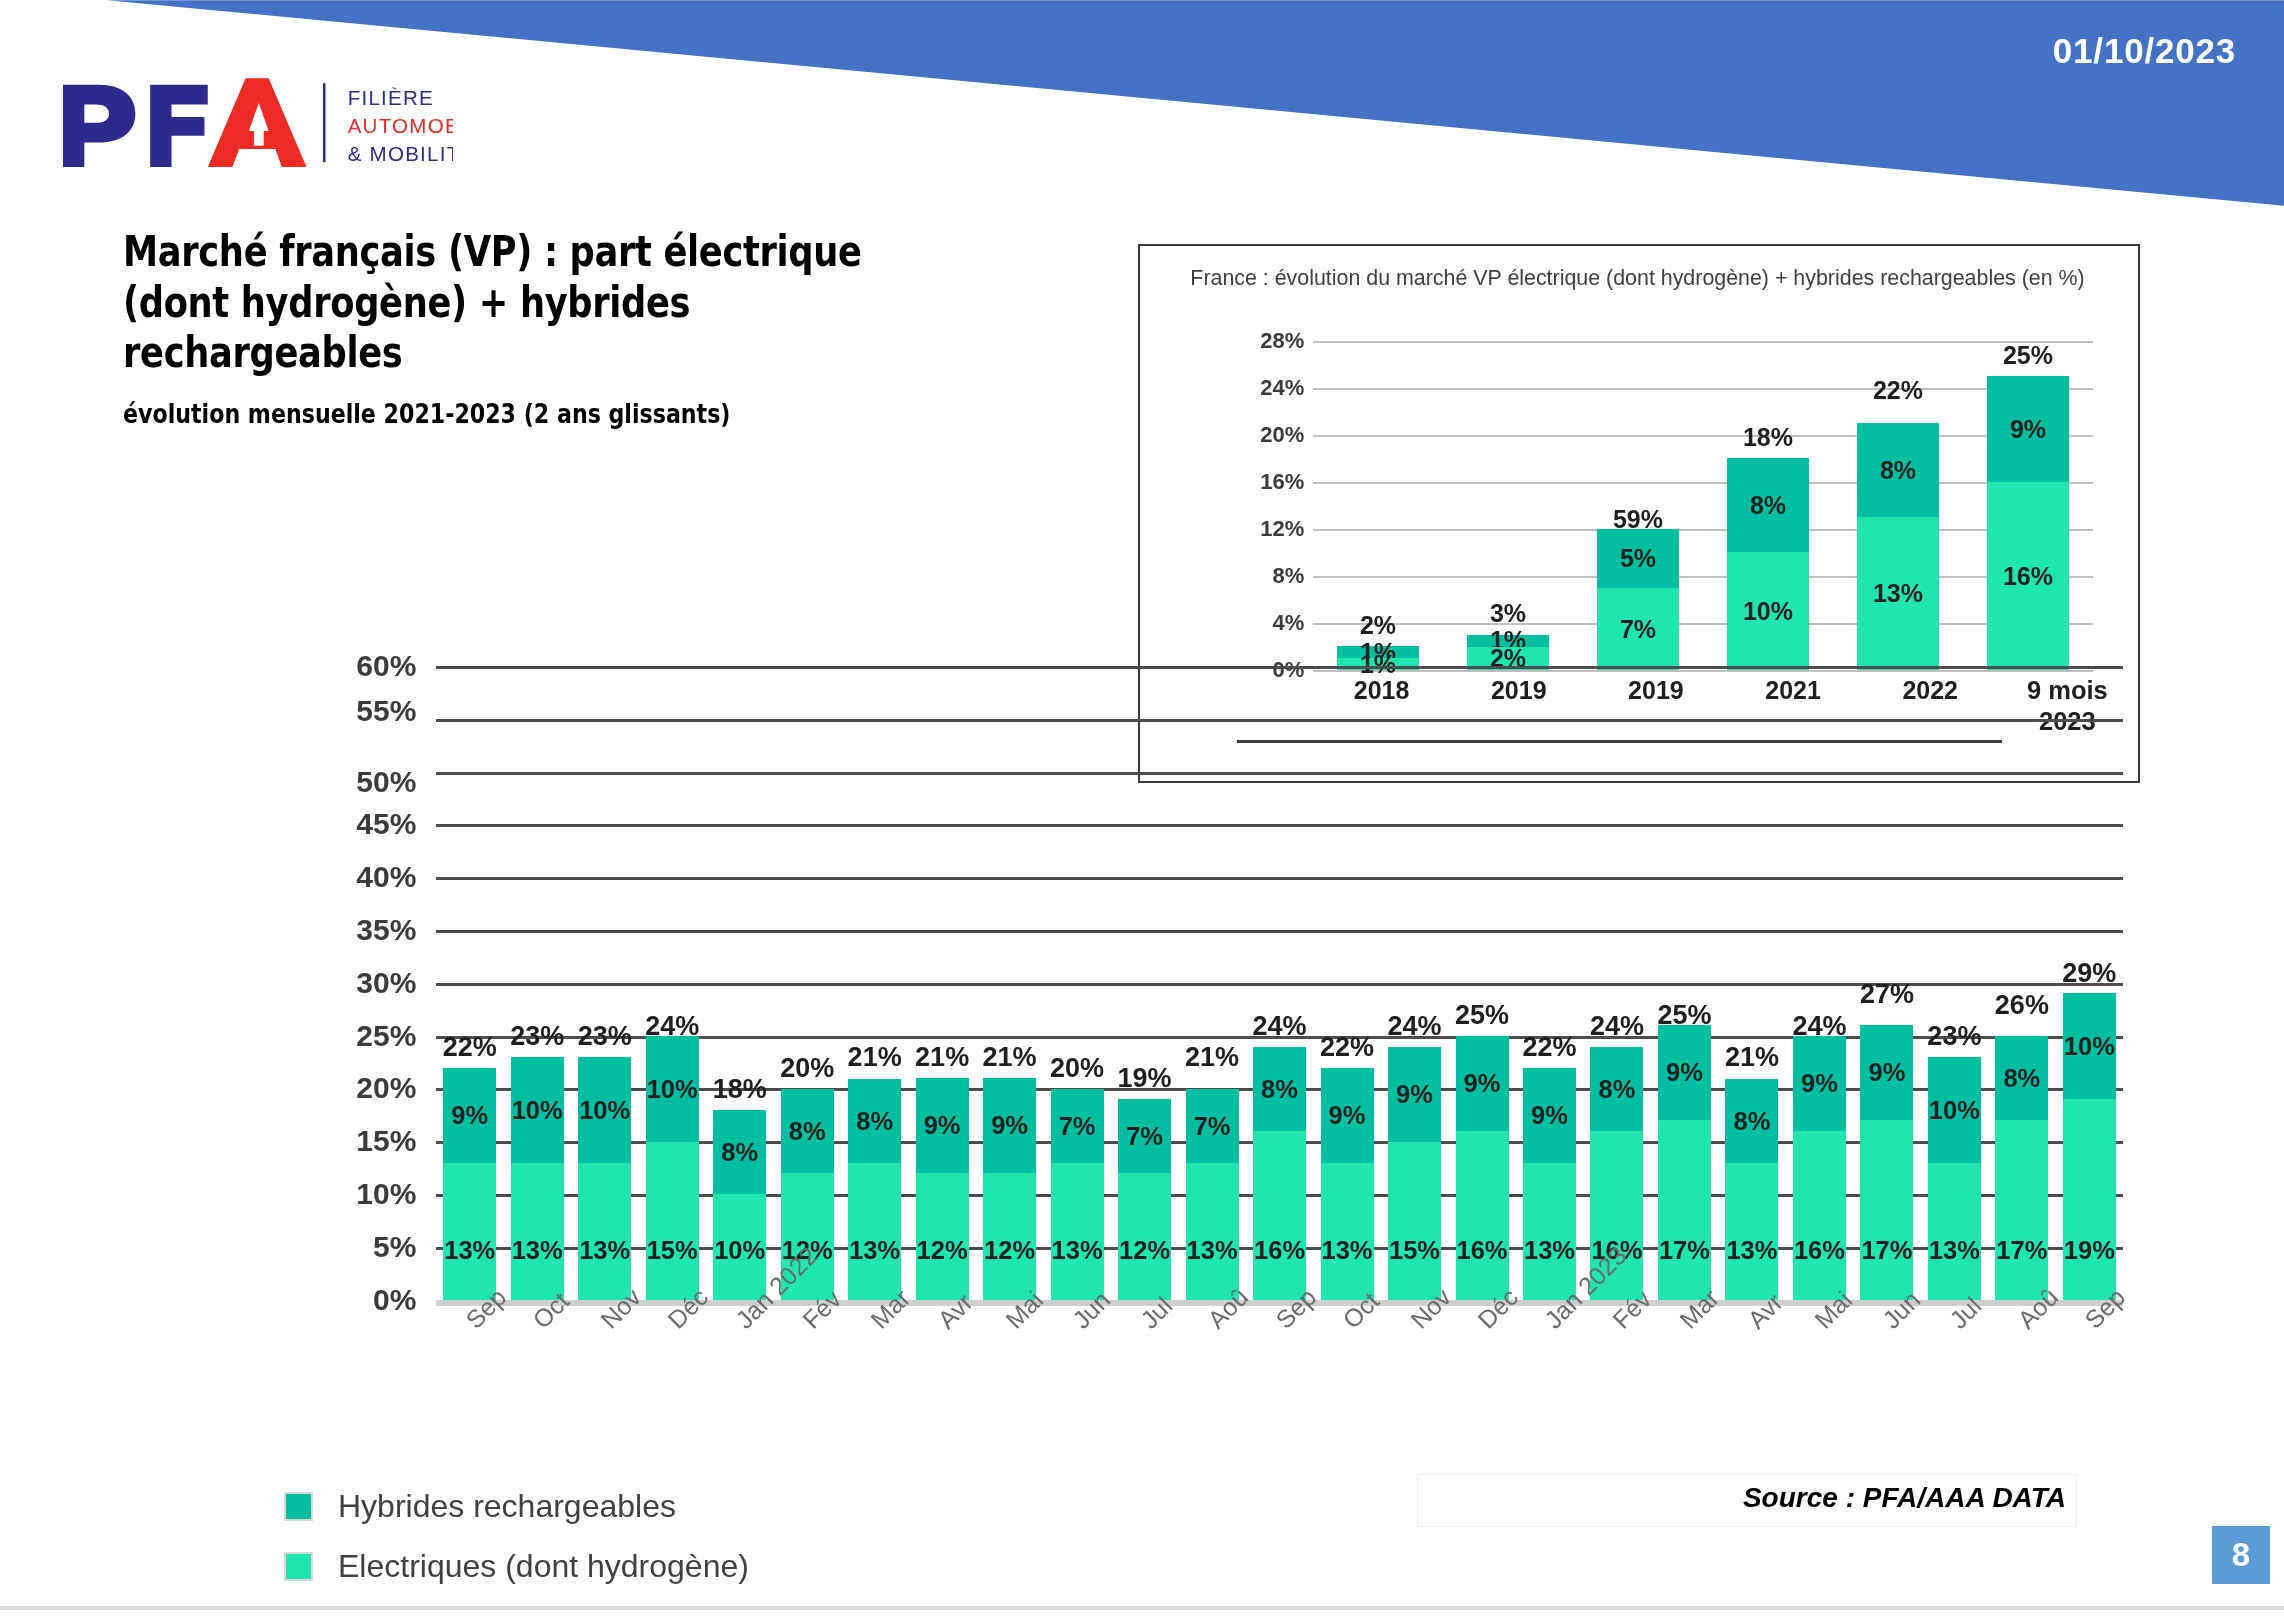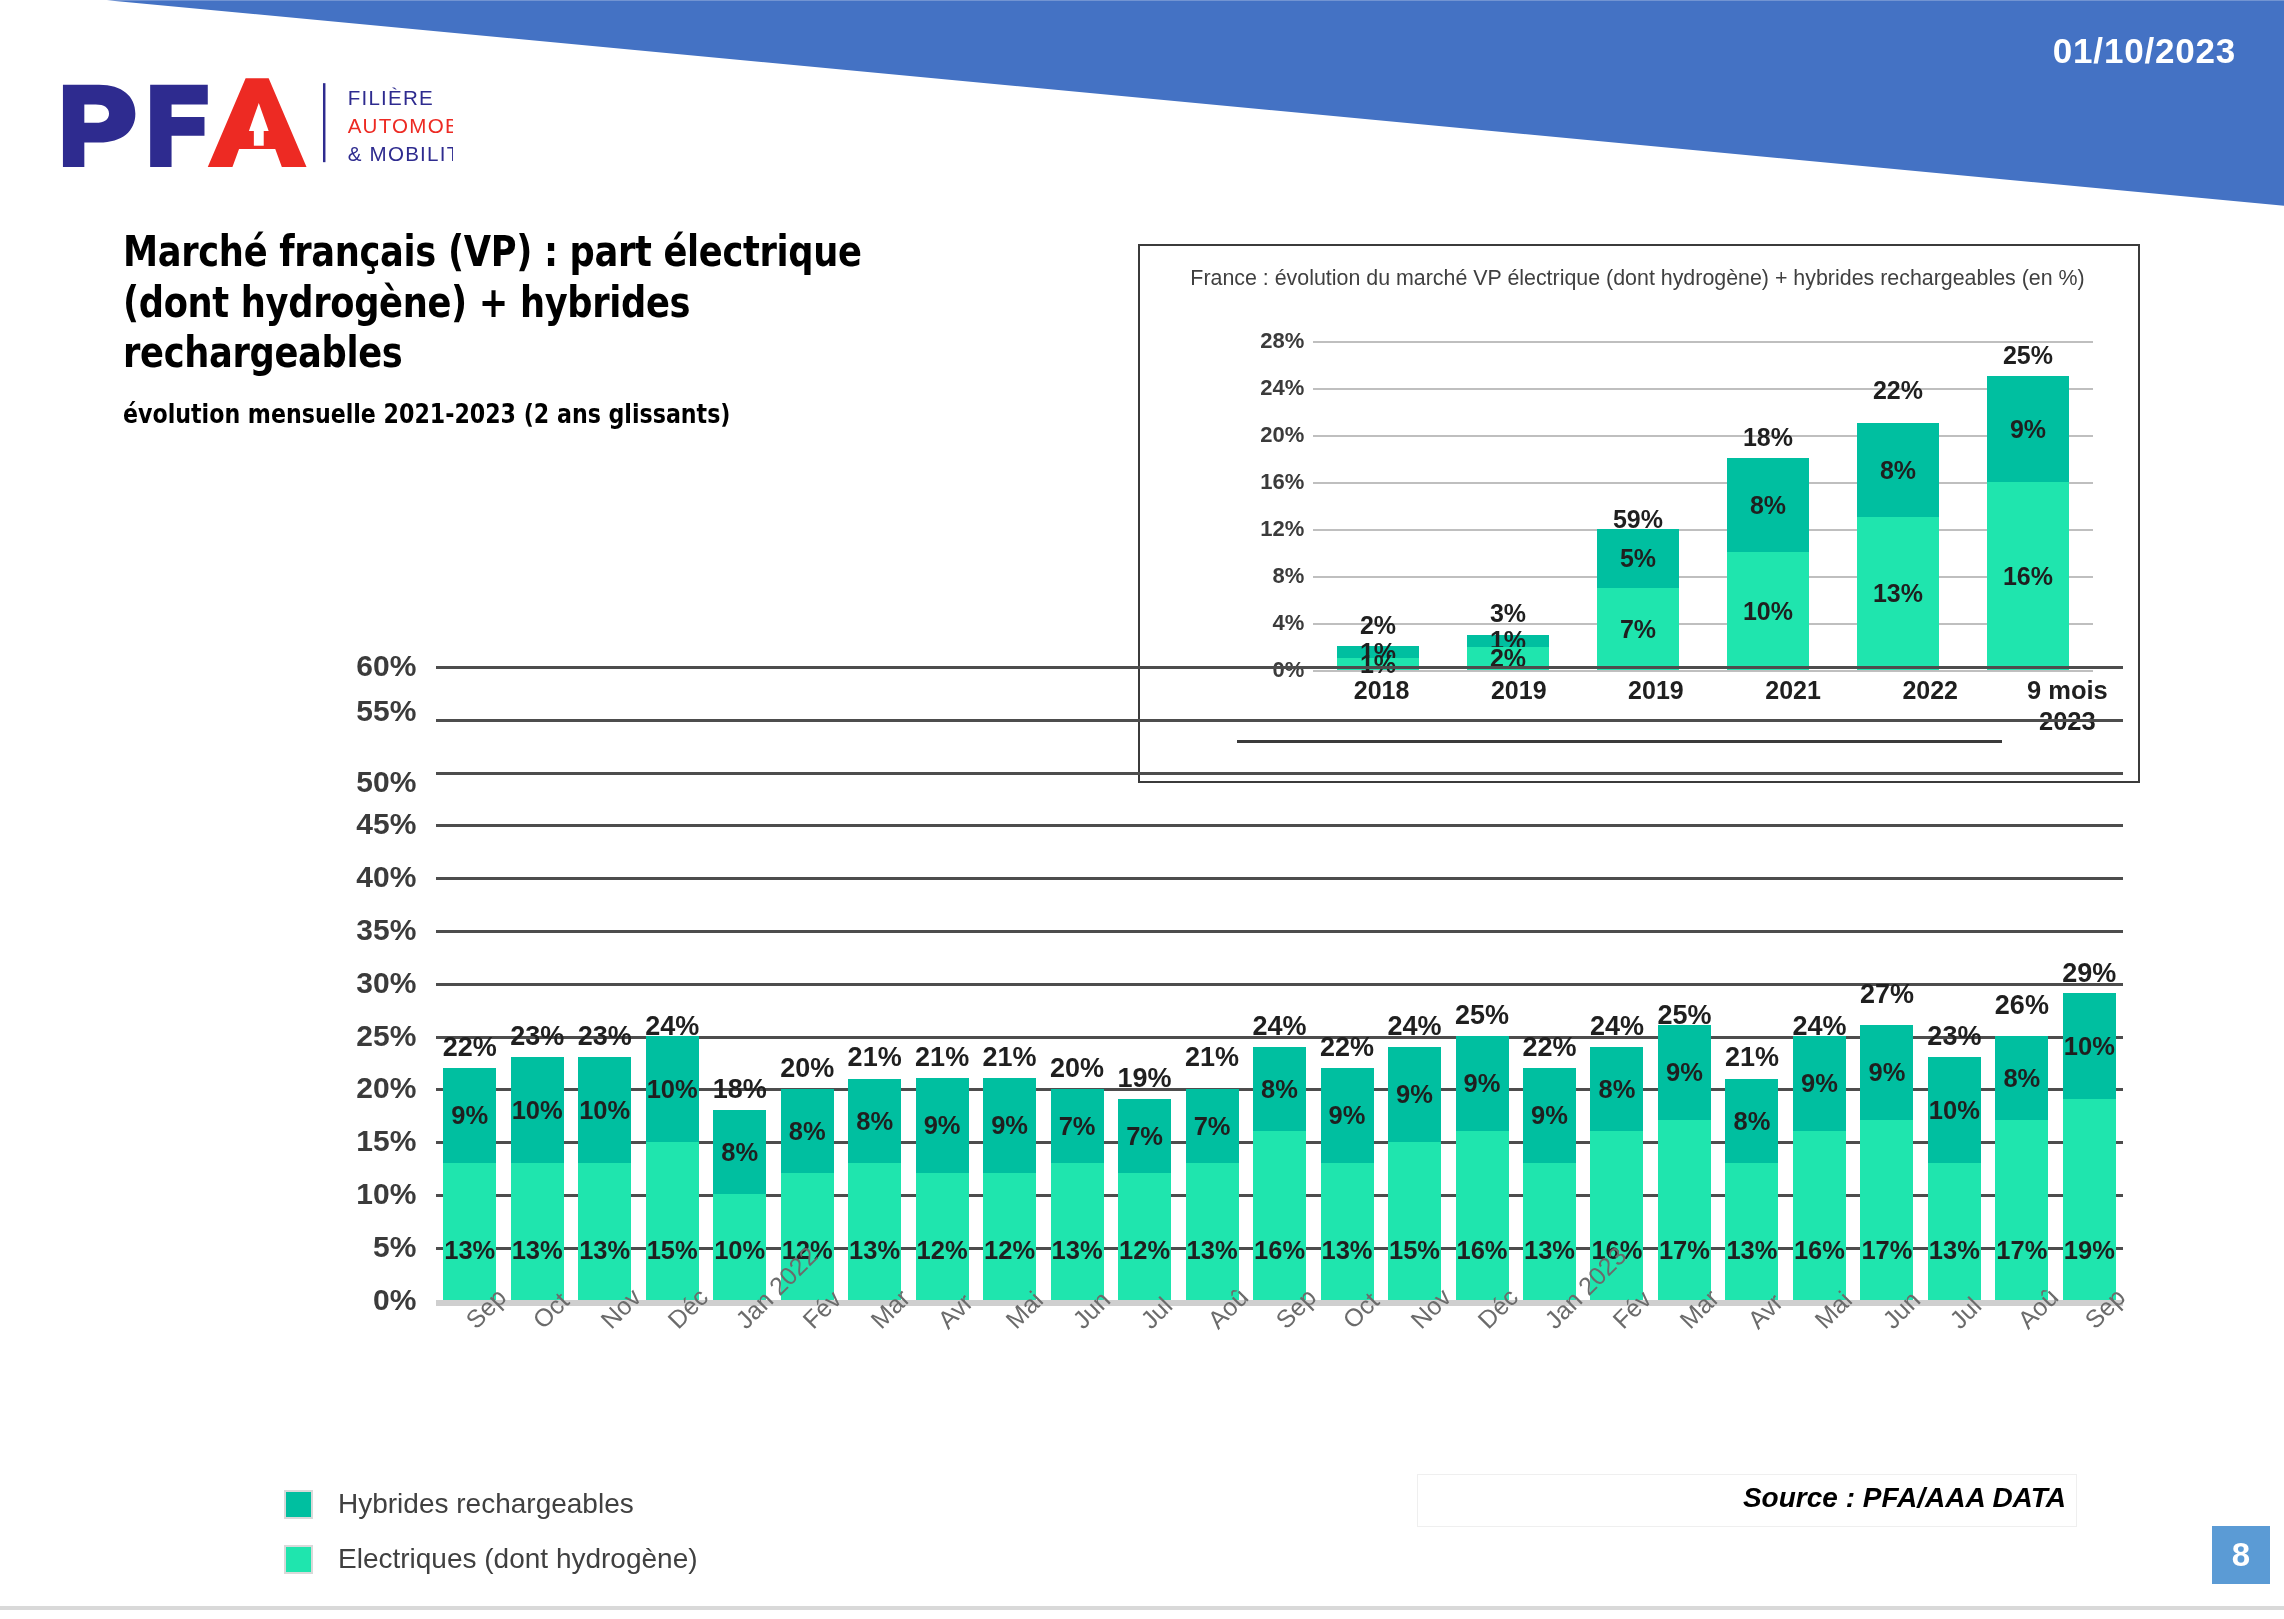--- a/index.html
+++ b/index.html
@@ -60,7 +60,7 @@
   #legend{position:absolute;left:284px;top:1488px;}
   .legend-row{display:flex;align-items:center;margin-bottom:23px;}
   .legend-swatch{width:25px;height:25px;border:2.5px solid #d9d9d9;margin-right:25px;}
-  .legend-text{font-size:28px;color:#404040;}
+  .legend-text{font-size:32px;color:#404040;}
 
   
   #source-box{position:absolute;left:1417px;top:1474px;width:658px;height:51px;border:1.6px solid #efefef;background:#ffffff;}

